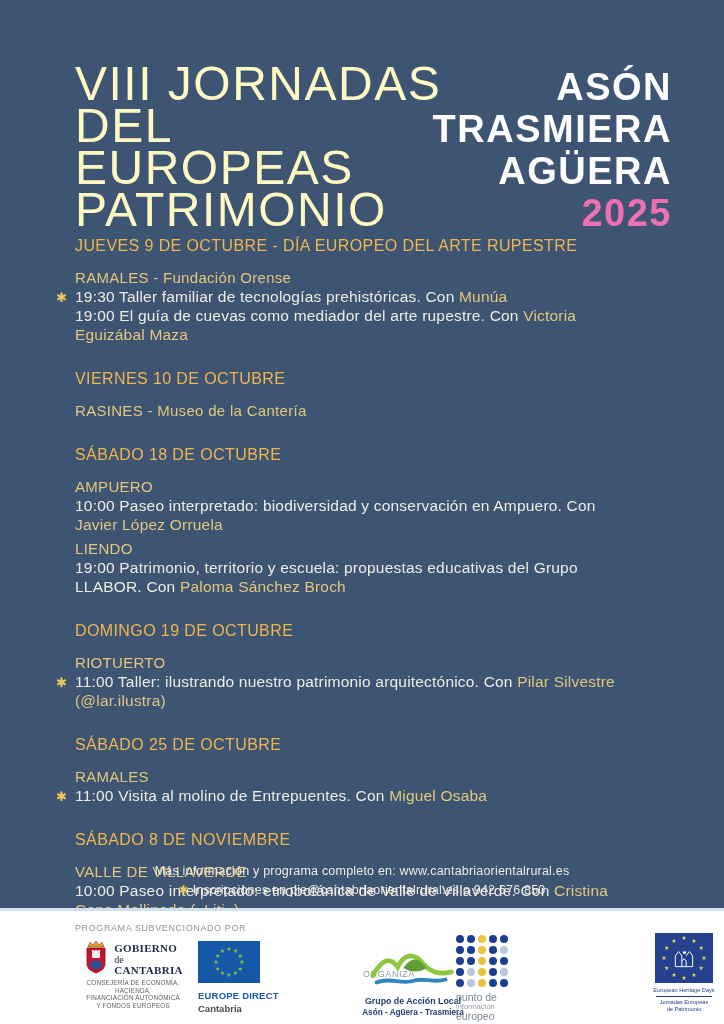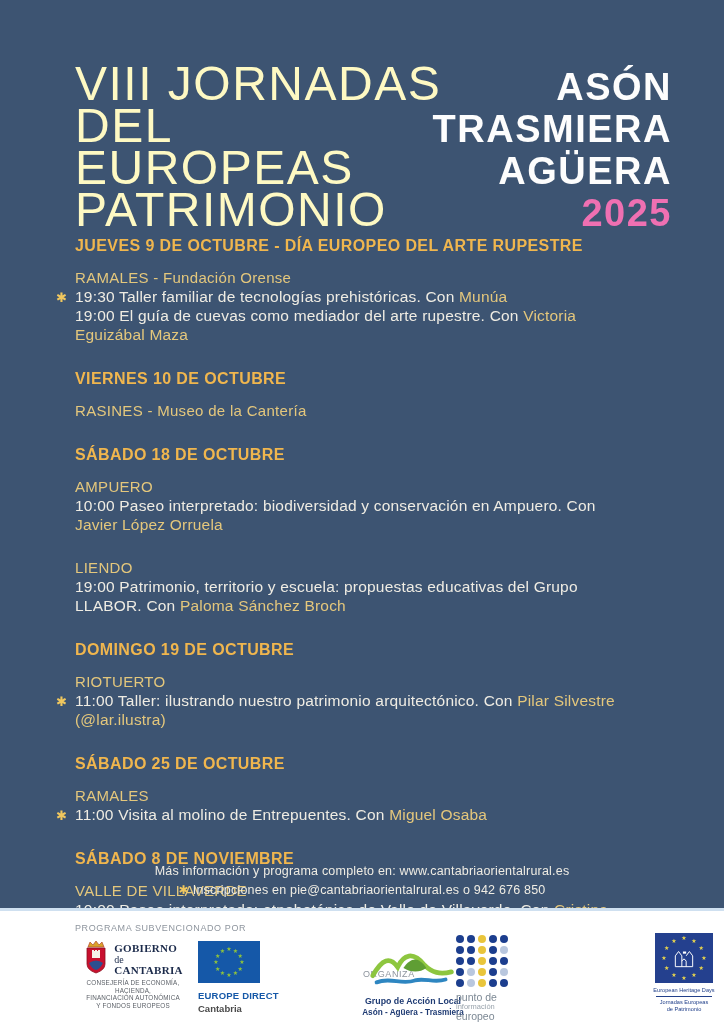--- a/index.html
+++ b/index.html
@@ -16,7 +16,7 @@
   
   .events{position:absolute;left:75px;top:236px;width:600px;}
   .event{margin-bottom:25px;}
-  .ev-h{margin:0;font-size:16px;font-weight:bold;letter-spacing:.4px;color:#f0b64e;line-height:20px;}
+  .ev-h{margin:0;font-size:16px;font-weight:normal;letter-spacing:.4px;color:#f0b64e;line-height:20px;}
   .group{margin-top:12px;}
   .group + .group{margin-top:24px;}
   .ev-loc{font-size:15px;color:#e4c77c;line-height:19px;letter-spacing:.3px;}

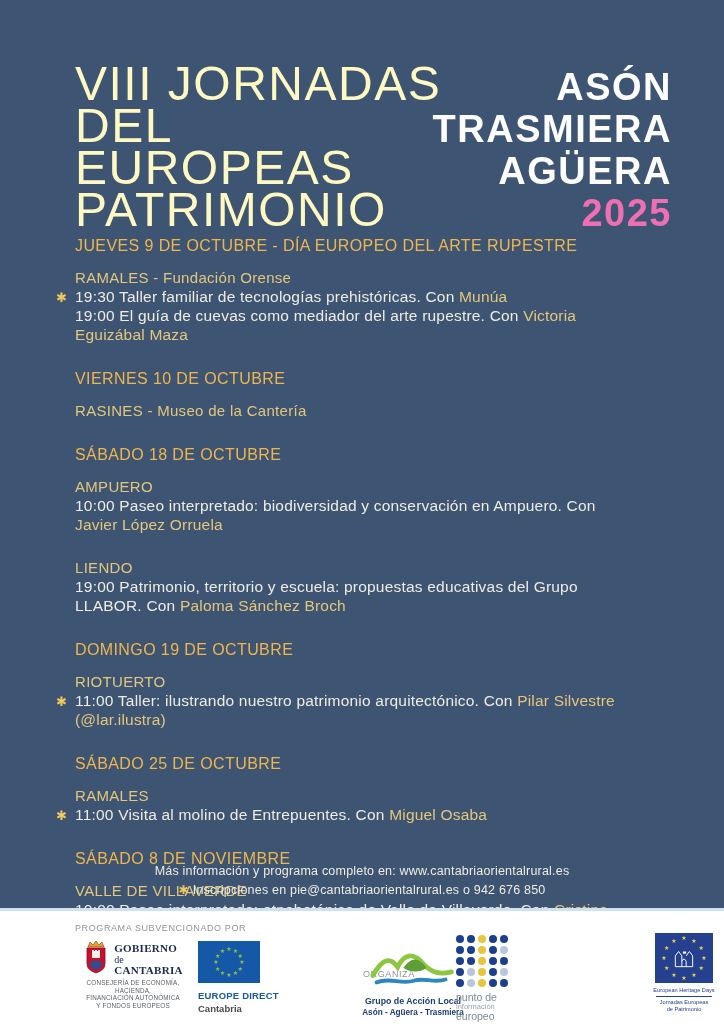--- a/index.html
+++ b/index.html
@@ -18,7 +18,7 @@
   .event{margin-bottom:25px;}
   .ev-h{margin:0;font-size:16px;font-weight:normal;letter-spacing:.4px;color:#f0b64e;line-height:20px;}
   .group{margin-top:12px;}
-  .group + .group{margin-top:24px;}
+  .group + .group{margin-top:5px;}
   .ev-loc{font-size:15px;color:#e4c77c;line-height:19px;letter-spacing:.3px;}
   .ev-line{position:relative;font-size:15.5px;color:#efece3;line-height:19px;max-width:565px;letter-spacing:.2px;}
   .ev-line .nm{color:#e4c77c;}

